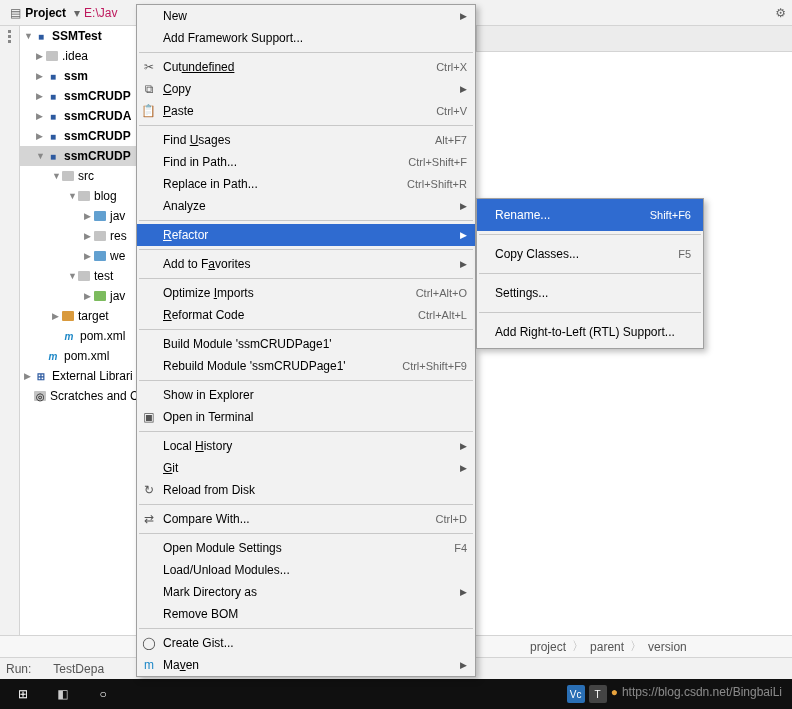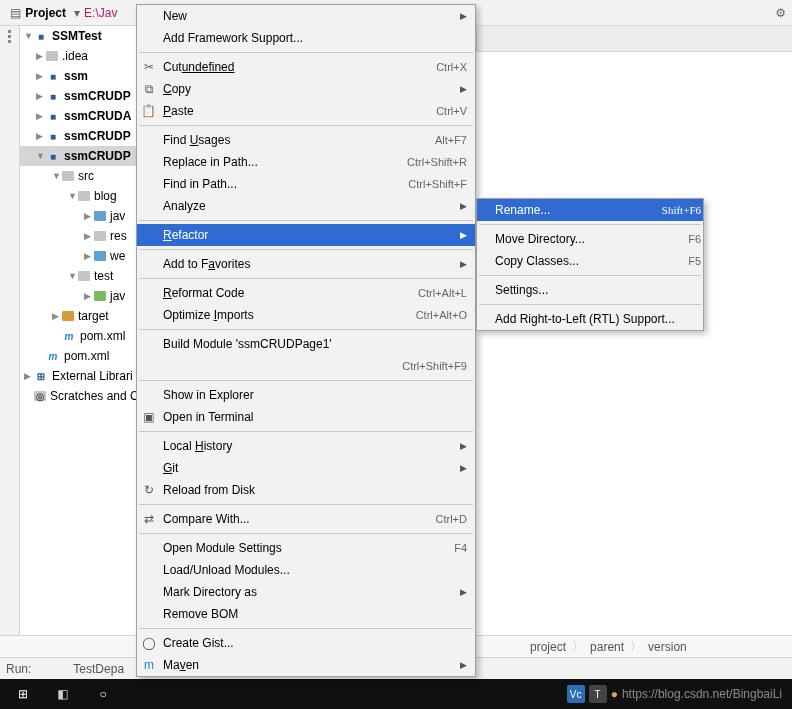--- a/index.html
+++ b/index.html
@@ -356,12 +356,12 @@
       <span class="shortcut">Alt+F7</span>
     </div>
     <div class="row">
+      <span>Find in Path...</span>
+      <span class="shortcut">Ctrl+Shift+F</span>
+    </div>
+    <div class="row">
       <span>Replace in Path...</span>
       <span class="shortcut">Ctrl+Shift+R</span>
-    </div>
-    <div class="row">
-      <span>Find in Path...</span>
-      <span class="shortcut">Ctrl+Shift+F</span>
     </div>
     <div class="row">
       <span>Analyze</span>

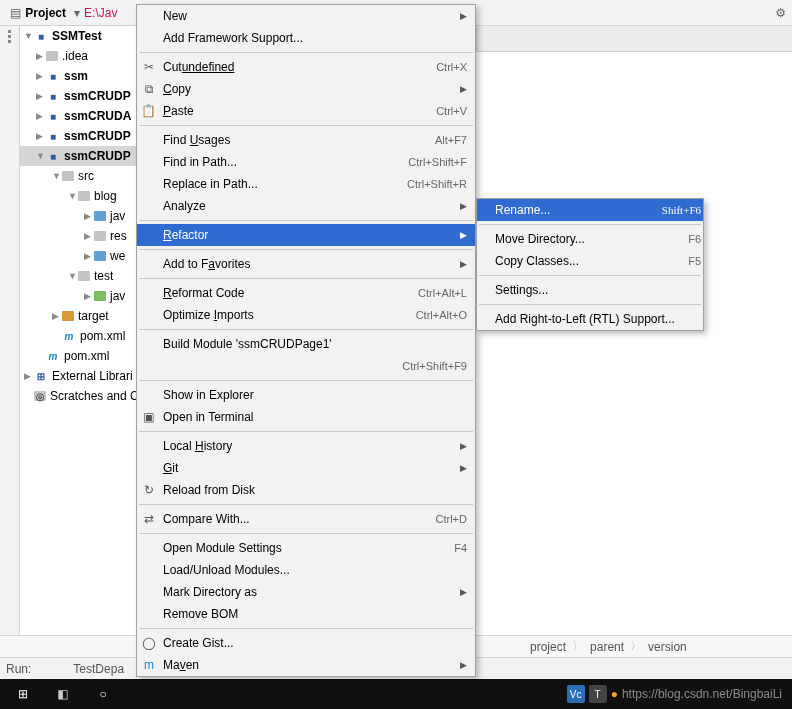--- a/index.html
+++ b/index.html
@@ -46,7 +46,7 @@
 .context-menu .underline { text-decoration: underline; }
 
 .submenu { position: absolute; left: 476px; top: 198px; width: 228px; background: #f2f2f2; border: 1px solid #a0a0a0; box-shadow: 3px 3px 6px rgba(0,0,0,0.25); z-index: 101; }
-.submenu .row { display: flex; align-items: center; height: 22px; padding: 0 2px 0 18px; }
+.submenu .row { display: flex; align-items: center; height: 32px; padding: 0 12px 0 18px; }
 .submenu .row.hl { background: #2f6bd0; color: #fff; }
 .submenu .row .shortcut { margin-left: auto; color: #666; font-size: 11px; }
 .submenu .row.hl .shortcut { color: #fff; font-family: Liberation Serif, serif; }

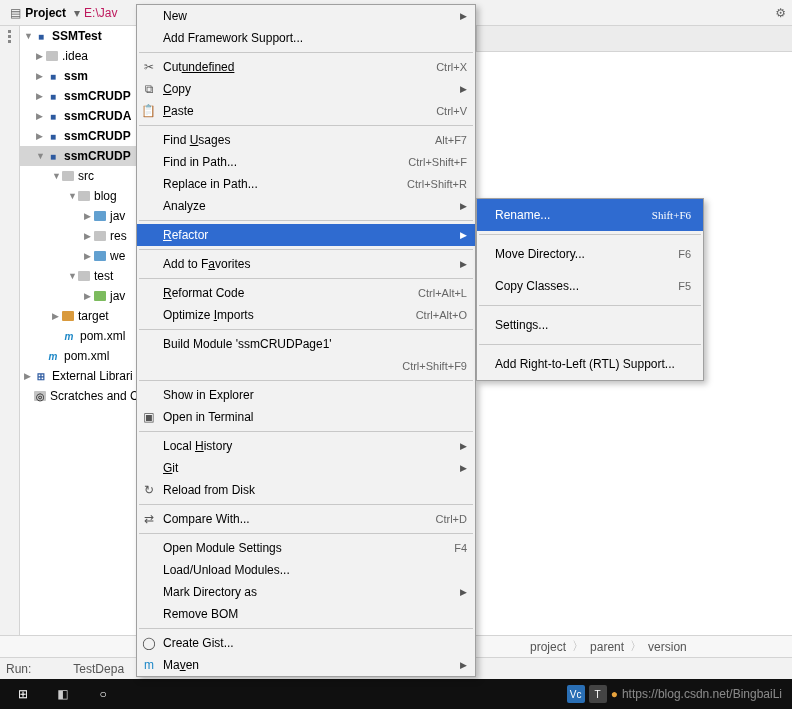--- a/index.html
+++ b/index.html
@@ -49,7 +49,7 @@
 .submenu .row { display: flex; align-items: center; height: 32px; padding: 0 12px 0 18px; }
 .submenu .row.hl { background: #2f6bd0; color: #fff; }
 .submenu .row .shortcut { margin-left: auto; color: #666; font-size: 11px; }
-.submenu .row.hl .shortcut { color: #fff; font-family: Liberation Serif, serif; }
+.submenu .row.hl .shortcut { color: #fff; }
 .submenu .sep { height: 1px; background: #c8c8c8; margin: 3px 2px; }
 
 .editor-area { flex: 1; background: #fff; display: flex; flex-direction: column; overflow: hidden; }

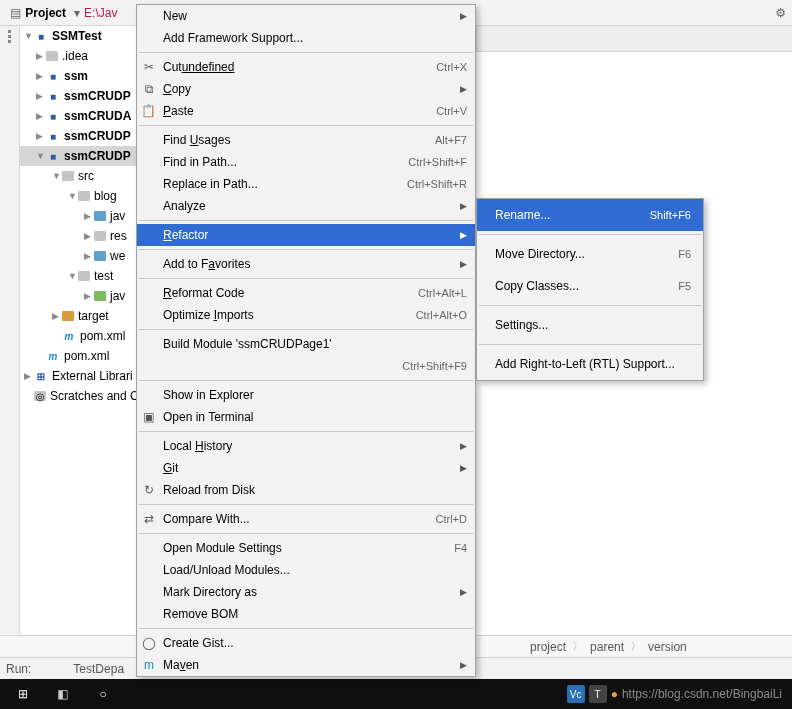--- a/index.html
+++ b/index.html
@@ -453,10 +453,6 @@
     </div>
     <div class="sep"></div>
     <div class="row">
-      <span>Move Directory...</span>
-      <span class="shortcut">F6</span>
-    </div>
-    <div class="row">
       <span>Copy Classes...</span>
       <span class="shortcut">F5</span>
     </div>

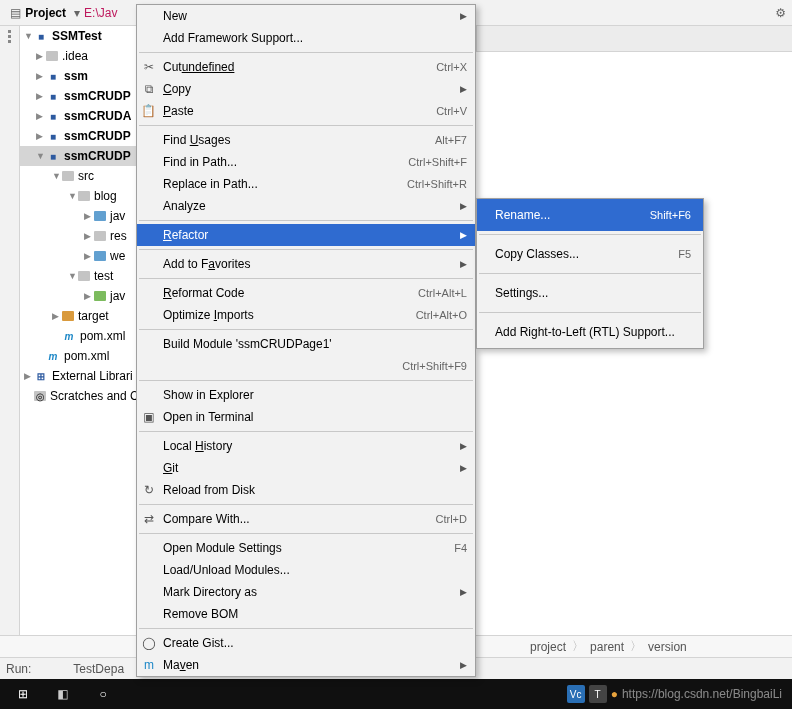--- a/index.html
+++ b/index.html
@@ -379,12 +379,12 @@
     </div>
     <div class="sep"></div>
     <div class="row">
+      <span>Optimize <span class="underline">I</span>mports</span>
+      <span class="shortcut">Ctrl+Alt+O</span>
+    </div>
+    <div class="row">
       <span><span class="underline">R</span>eformat Code</span>
       <span class="shortcut">Ctrl+Alt+L</span>
-    </div>
-    <div class="row">
-      <span>Optimize <span class="underline">I</span>mports</span>
-      <span class="shortcut">Ctrl+Alt+O</span>
     </div>
     <div class="sep"></div>
     <div class="row">

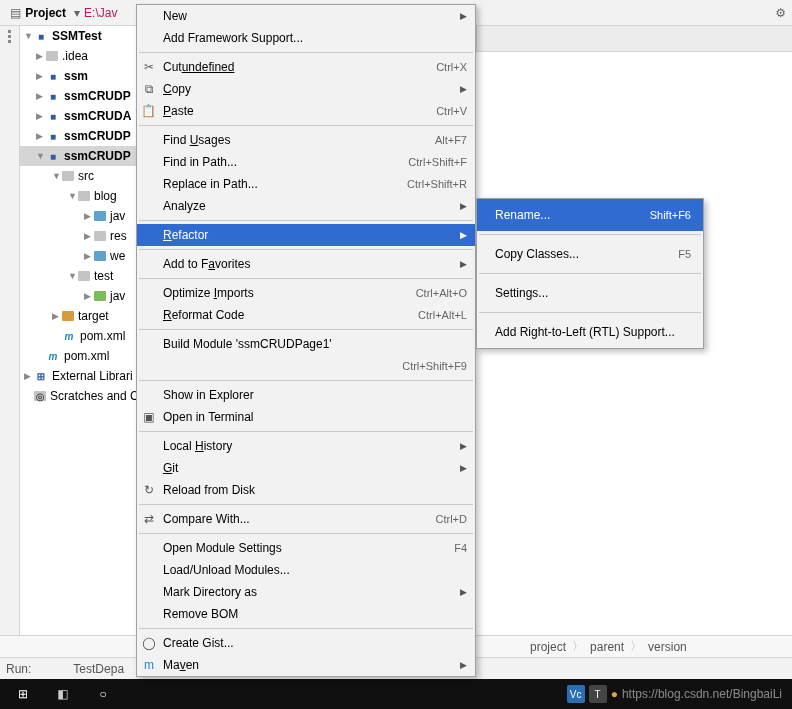--- a/index.html
+++ b/index.html
@@ -391,6 +391,7 @@
       <span>Build Module 'ssmCRUDPage1'</span>
     </div>
     <div class="row">
+      <span>Rebuild Module 'ssmCRUDPage1'</span>
       <span class="shortcut">Ctrl+Shift+F9</span>
     </div>
     <div class="sep"></div>

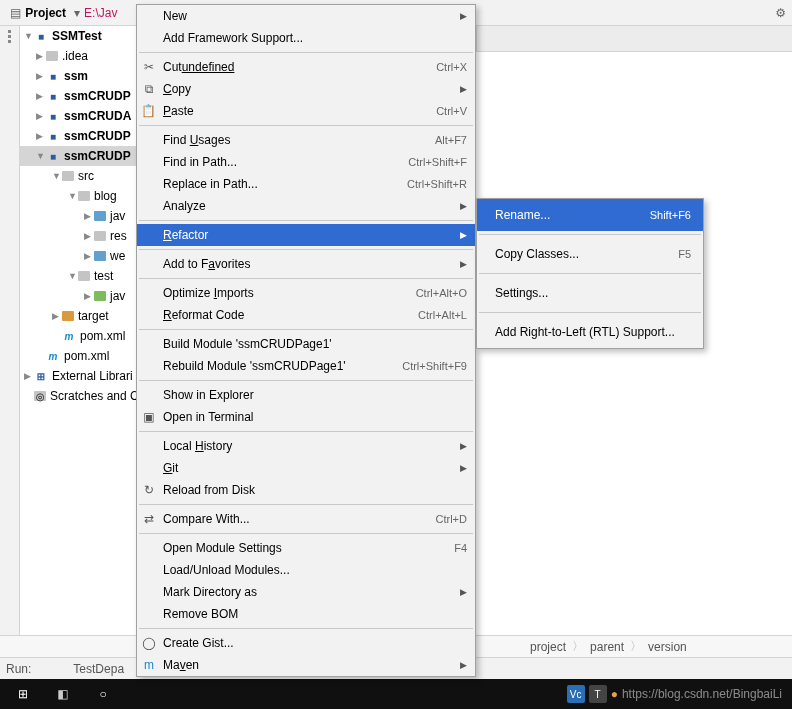--- a/index.html
+++ b/index.html
@@ -299,7 +299,7 @@
 
 <div class="run-panel-row">
   <span>Run:</span>
-  <span style="margin-left:36px">TestDepa</span>
+  <span style="margin-left:16px">TestDepa</span>
 </div>
 
 <div class="bottom-tools">

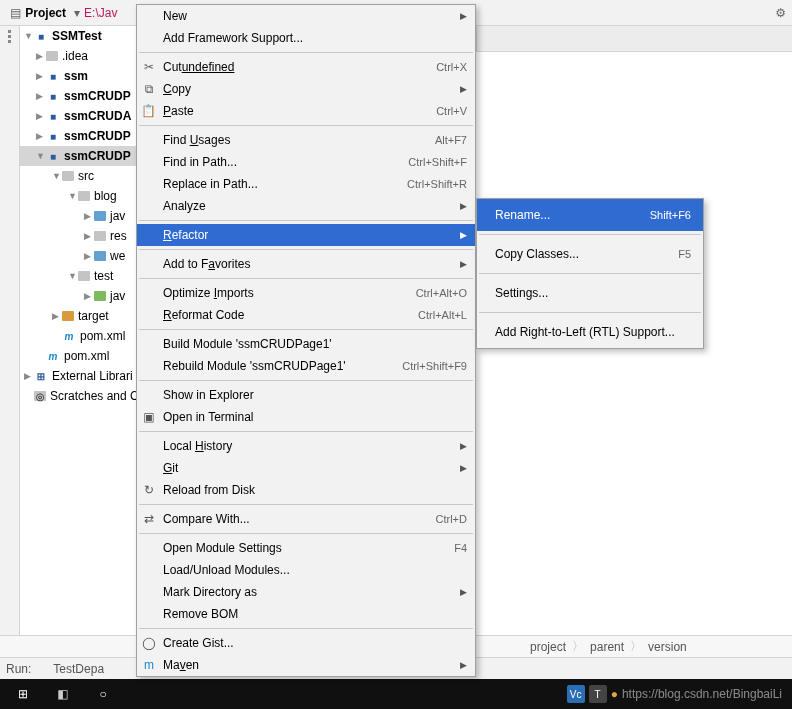--- a/index.html
+++ b/index.html
@@ -87,7 +87,7 @@
 
 .taskbar { position: absolute; bottom: 0; left: 0; right: 0; height: 30px; background: #101010; display: flex; align-items: center; padding: 0 4px; gap: 2px; }
 .taskbar .tbtn { width: 38px; height: 28px; display: flex; align-items: center; justify-content: center; color: #fff; }
-.taskbar .right { margin-left: auto; display: flex; align-items: center; gap: 4px; padding-right: 6px; }
+.taskbar .right { margin-left: auto; display: flex; align-items: flex-start; gap: 4px; padding-right: 6px; }
 .taskbar .wm { color: rgba(255,255,255,0.5); font-size: 12px; }
 .taskbar .tray-icon { width:18px; height:18px; display:flex; align-items:center; justify-content:center; background:#2a6fb5; border-radius:2px; color:#fff; font-size:10px;}
 .taskbar .tray-icon.dark { background:#444; }

